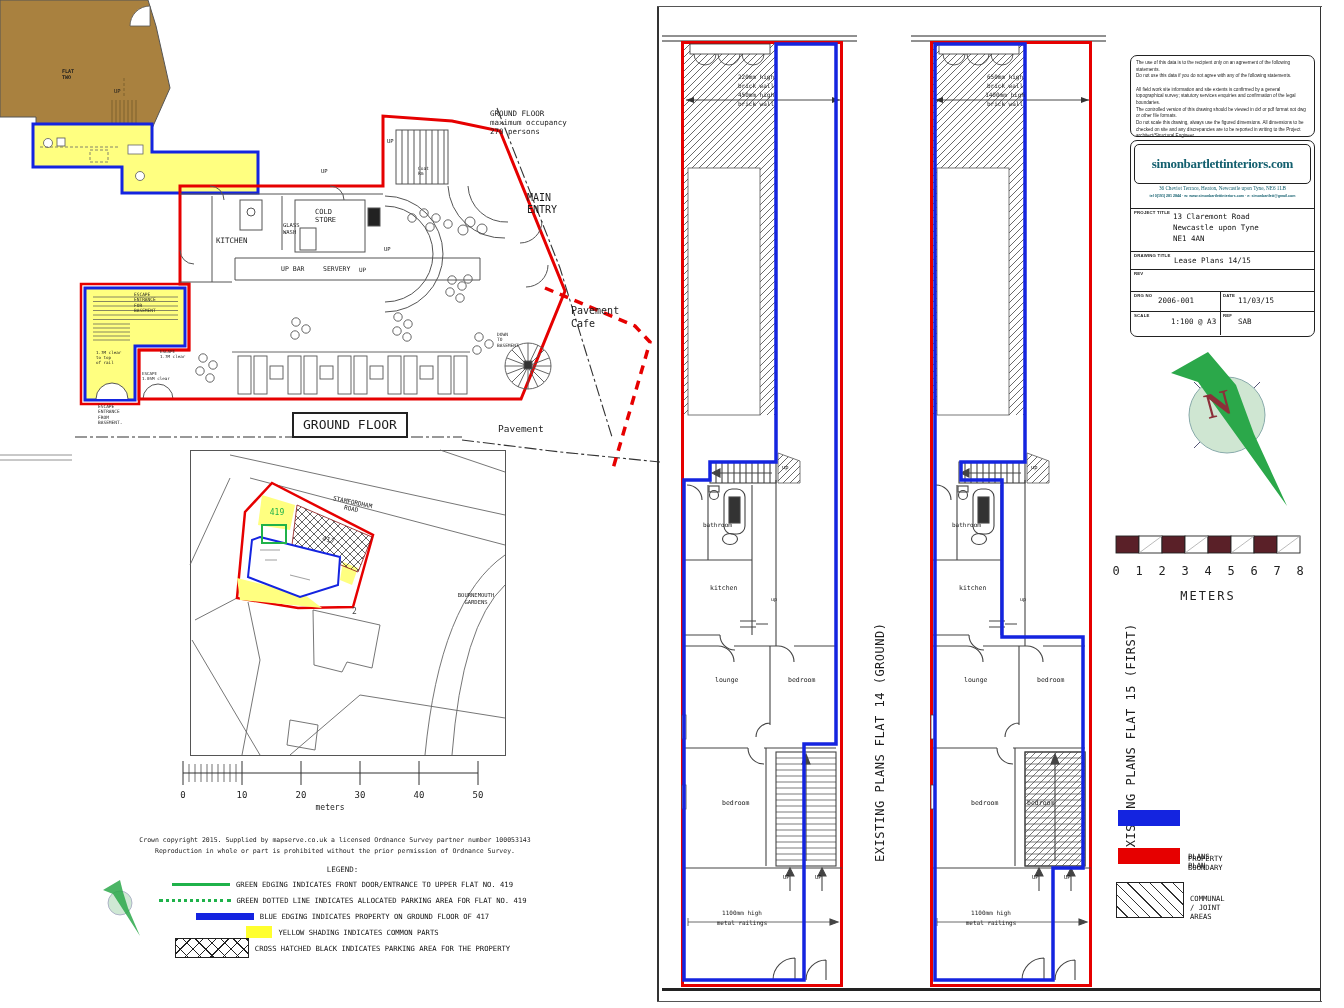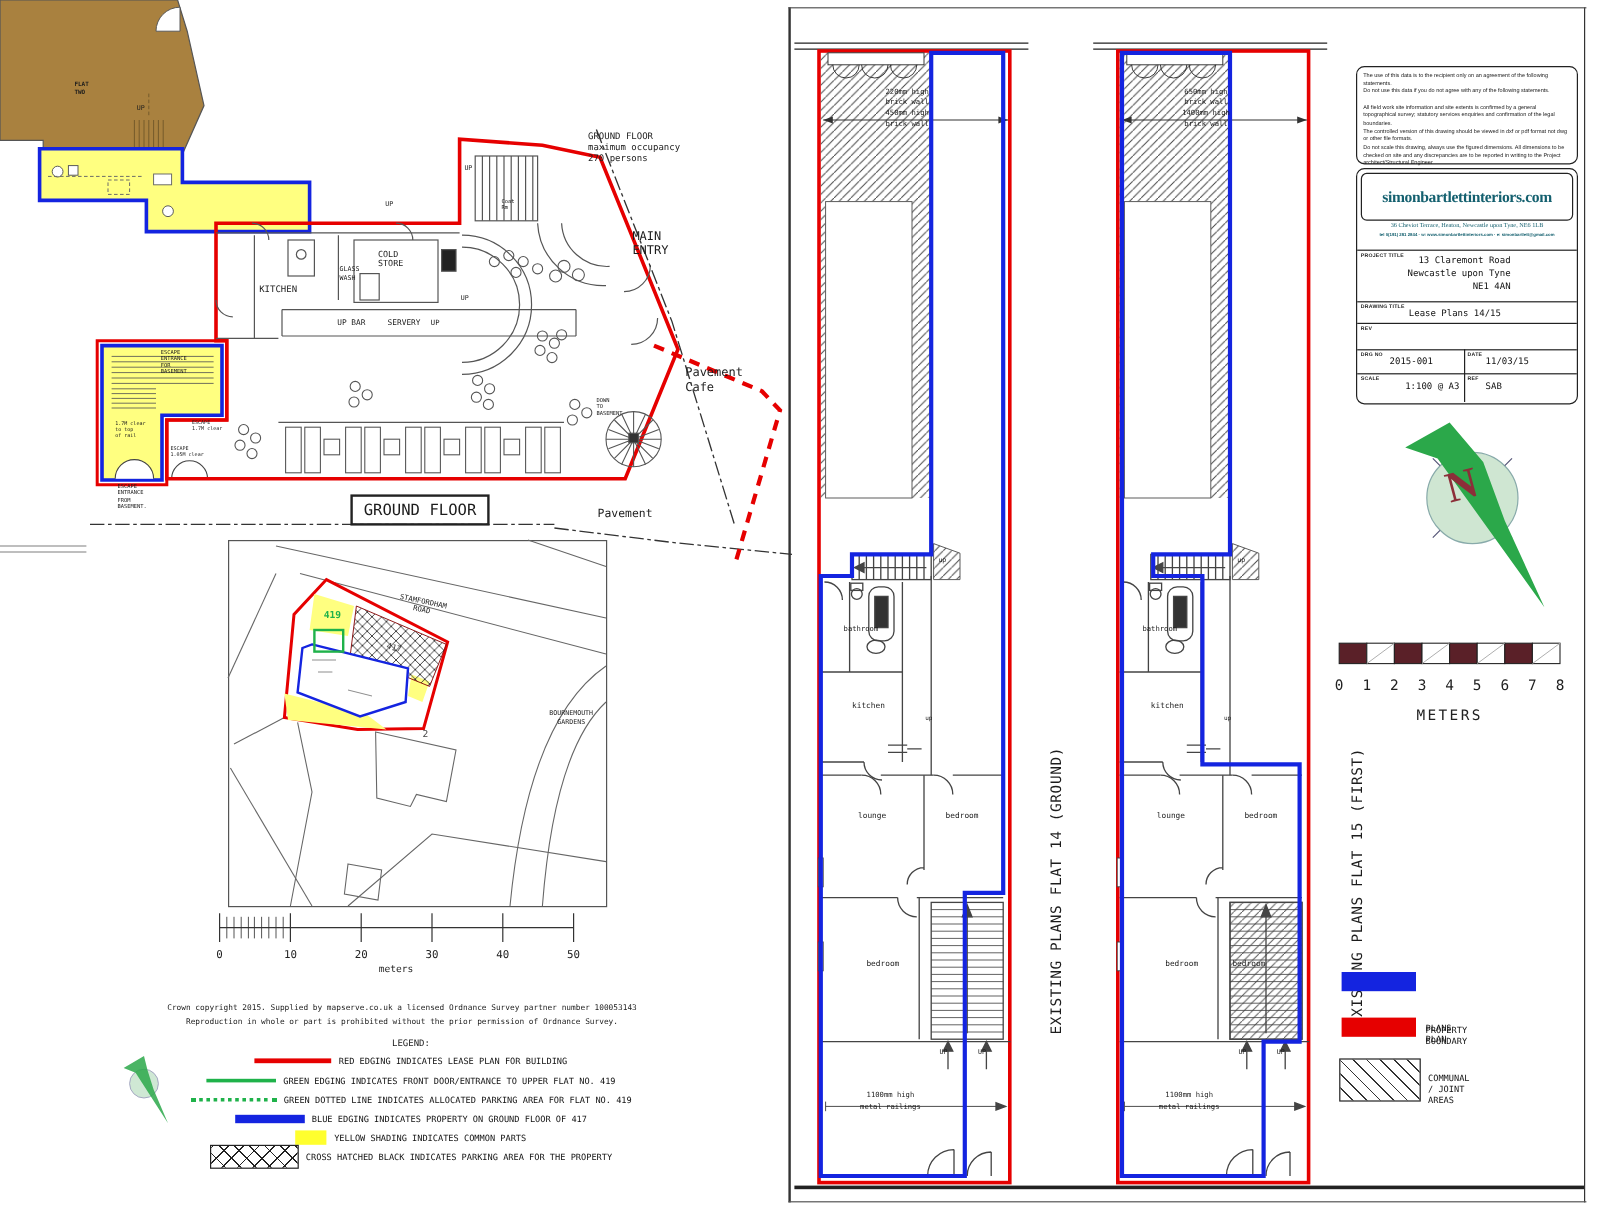--- a/index.html
+++ b/index.html
@@ -475,7 +475,7 @@
     <div class="teal" style="position:absolute;left:4px;top:53px;width:175px;text-align:center;font-size:3.6px;font-weight:bold;font-family:'Liberation Sans',sans-serif;">tel 0(191) 281 2844 · w: www.simonbartlettinteriors.com · e: simonbartlett@gmail.com</div>
     <div class="tb-hr" style="top:67px;"></div>
     <span class="tb-lab" style="left:3px;top:69px;">PROJECT TITLE</span>
-    <div class="tb-val" style="left:42px;top:71px;text-align:right;">13 Claremont Road
+    <div class="tb-val" style="left:42px;top:71px;">13 Claremont Road
 Newcastle upon Tyne
 NE1 4AN</div>
     <div class="tb-hr" style="top:110px;"></div>

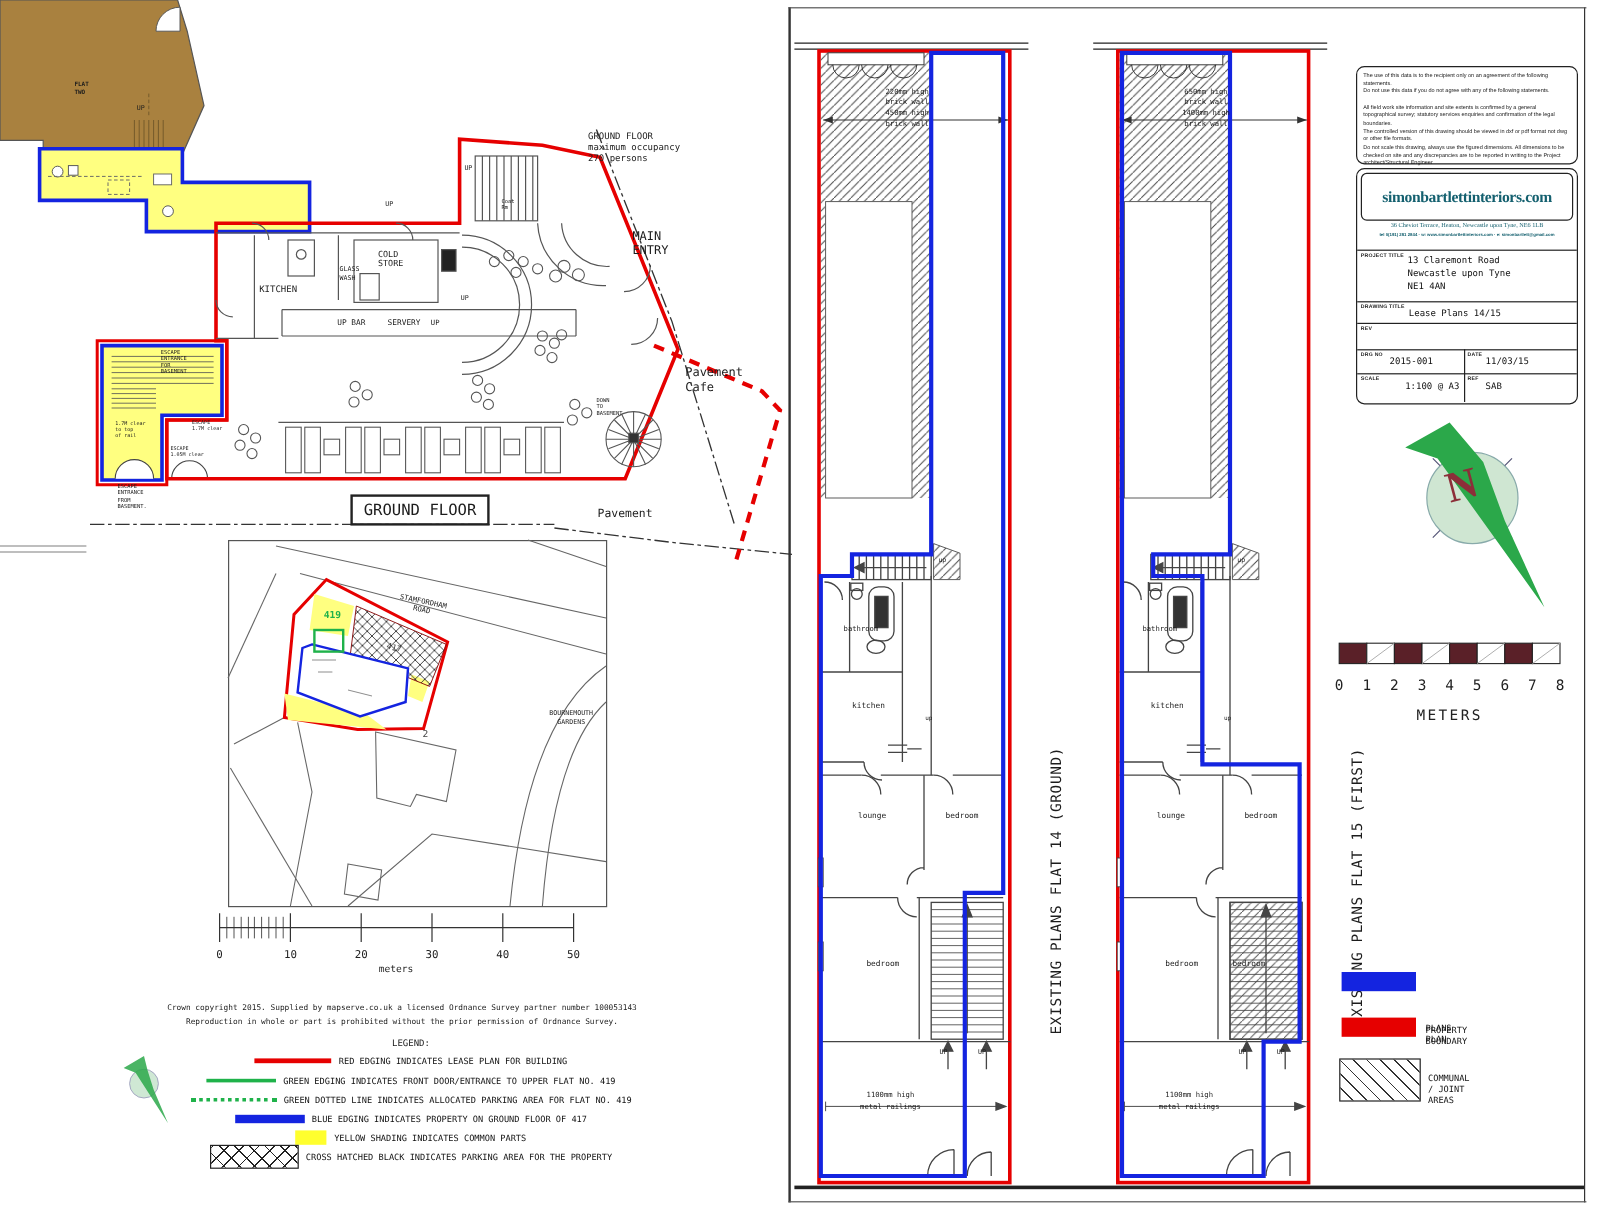--- a/index.html
+++ b/index.html
@@ -486,7 +486,7 @@
     <div class="tb-hr" style="top:150px;"></div>
     <div class="tb-vr" style="left:89px;top:150px;height:44px;"></div>
     <span class="tb-lab" style="left:3px;top:152px;">DRG NO</span>
-    <div class="tb-val" style="left:27px;top:155px;">2015-001</div>
+    <div class="tb-val" style="left:27px;top:155px;">2006-001</div>
     <span class="tb-lab" style="left:92px;top:152px;">DATE</span>
     <div class="tb-val" style="left:107px;top:155px;">11/03/15</div>
     <div class="tb-hr" style="top:170px;"></div>

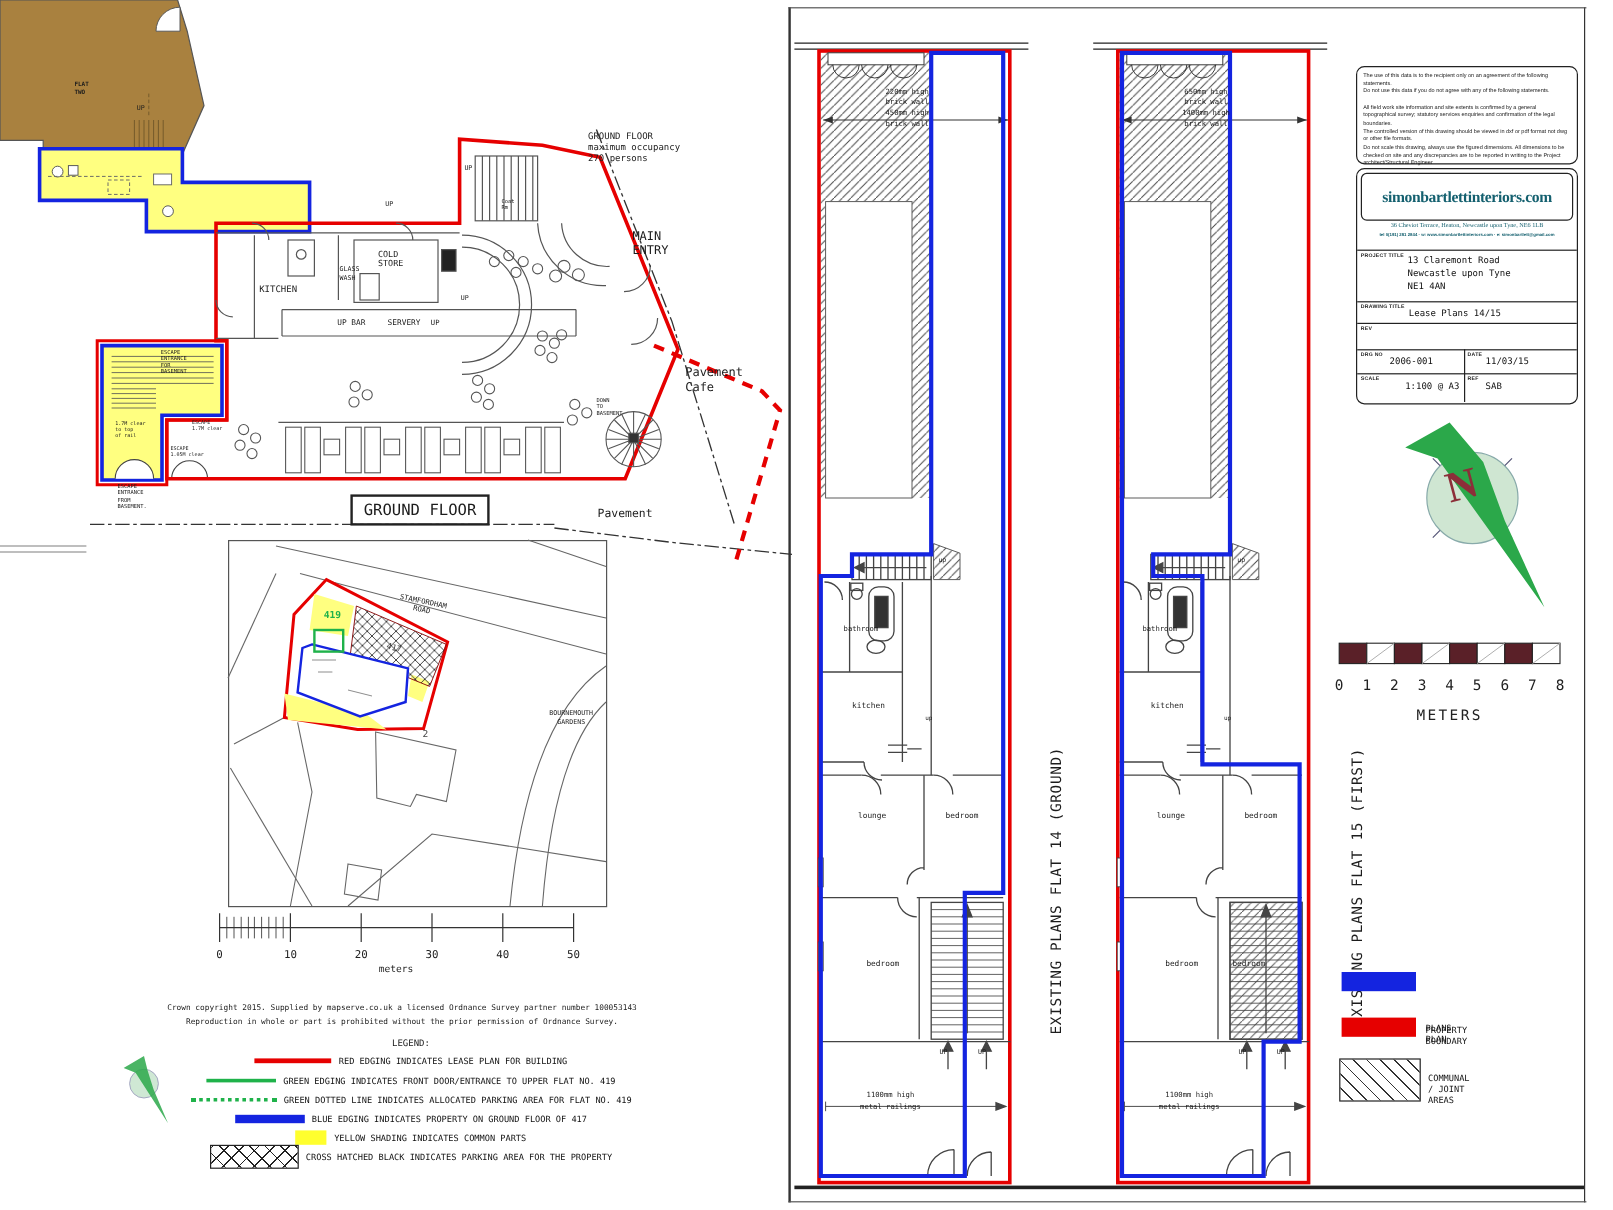--- a/index.html
+++ b/index.html
@@ -255,7 +255,7 @@
 ROAD</div>
   <div class="lbl lblc" style="left:476px;top:592px;font-size:5.5px;">BOURNEMOUTH
 GARDENS</div>
-  <div class="lbl lblc" style="left:277px;top:508px;font-size:8px;font-weight:bold;color:#1fb24a;">419</div>
+  <div class="lbl lblc" style="left:277px;top:508px;font-size:8px;font-weight:normal;color:#1fb24a;">419</div>
   <div class="lbl" style="left:322px;top:536px;font-size:7px;color:#444;transform:rotate(15deg);">417</div>
   <div class="lbl" style="left:352px;top:607px;font-size:8px;color:#444;">2</div>
 

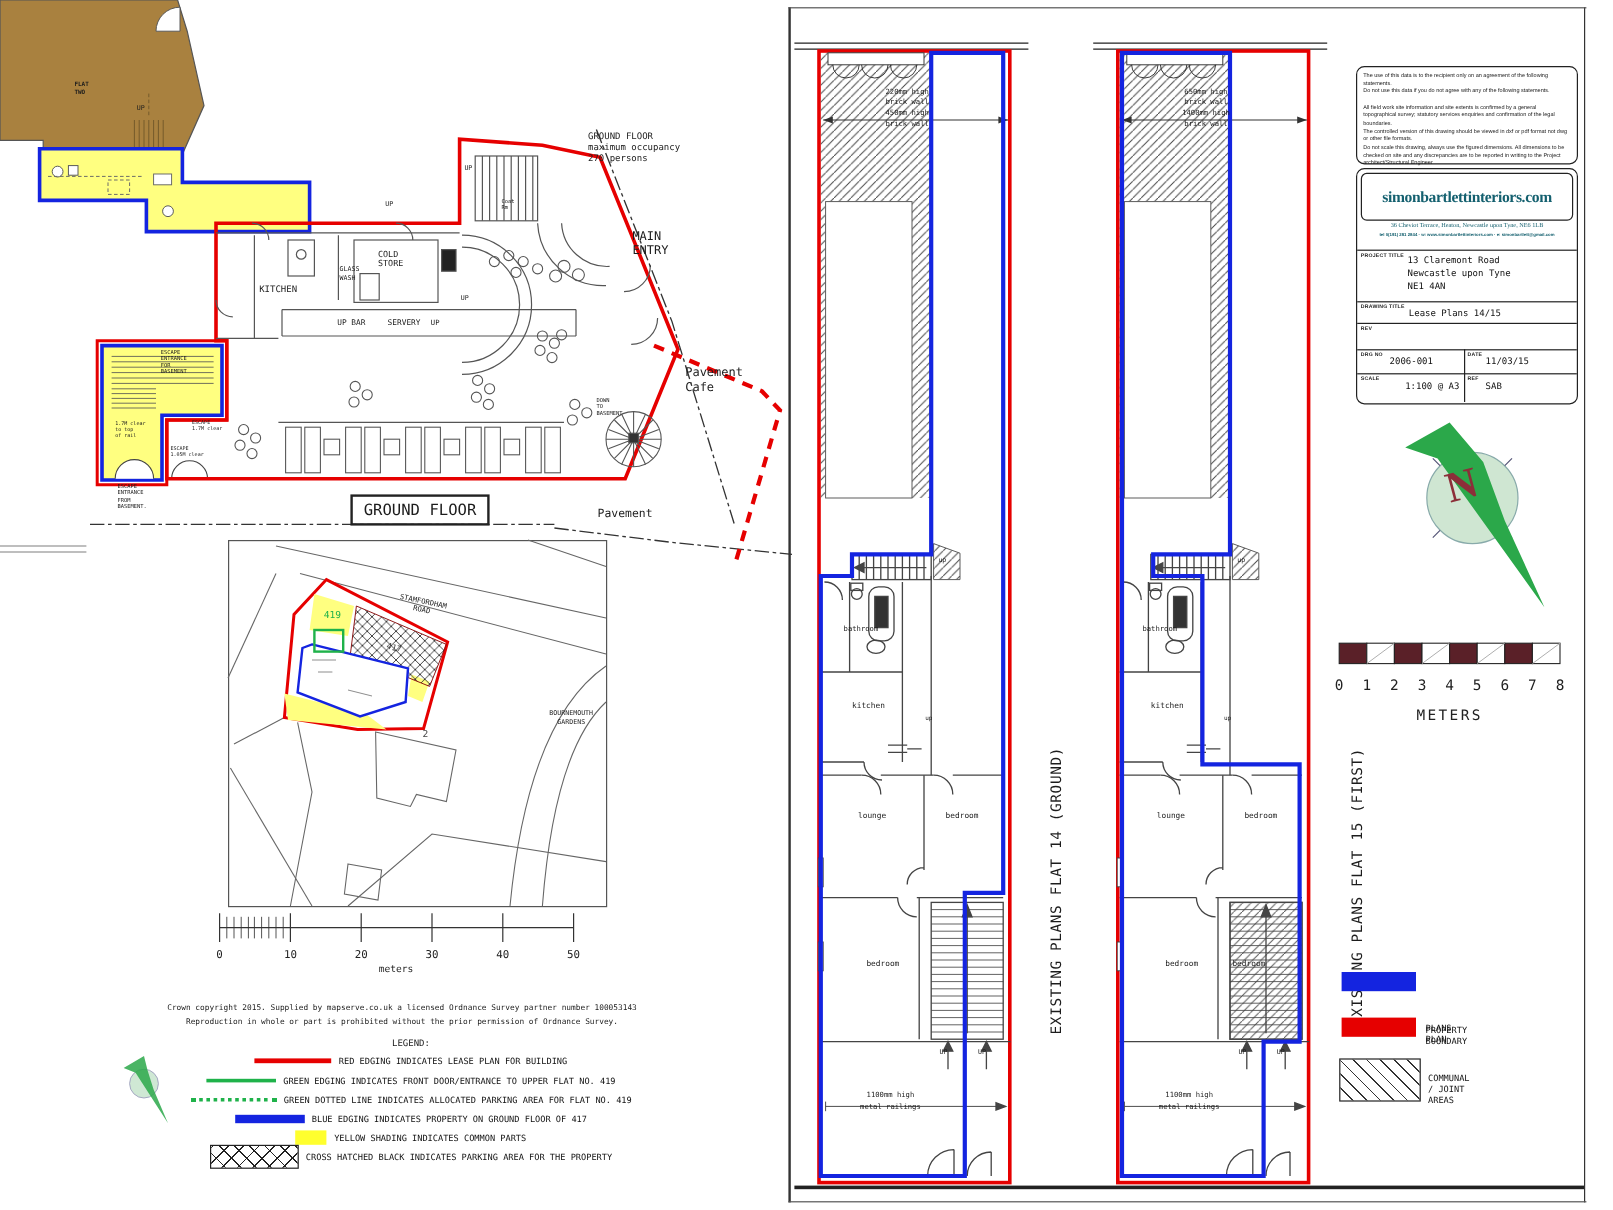--- a/index.html
+++ b/index.html
@@ -269,10 +269,6 @@
       <span class="lbl" style="position:static;font-size:7.5px;">LEGEND:</span>
     </div>
     <div class="leg-row">
-      <span class="sw sw-red"></span>
-      <span>RED EDGING INDICATES LEASE PLAN FOR BUILDING</span>
-    </div>
-    <div class="leg-row">
       <span class="sw sw-green"></span>
       <span>GREEN EDGING INDICATES FRONT DOOR/ENTRANCE TO UPPER FLAT NO. 419</span>
     </div>

